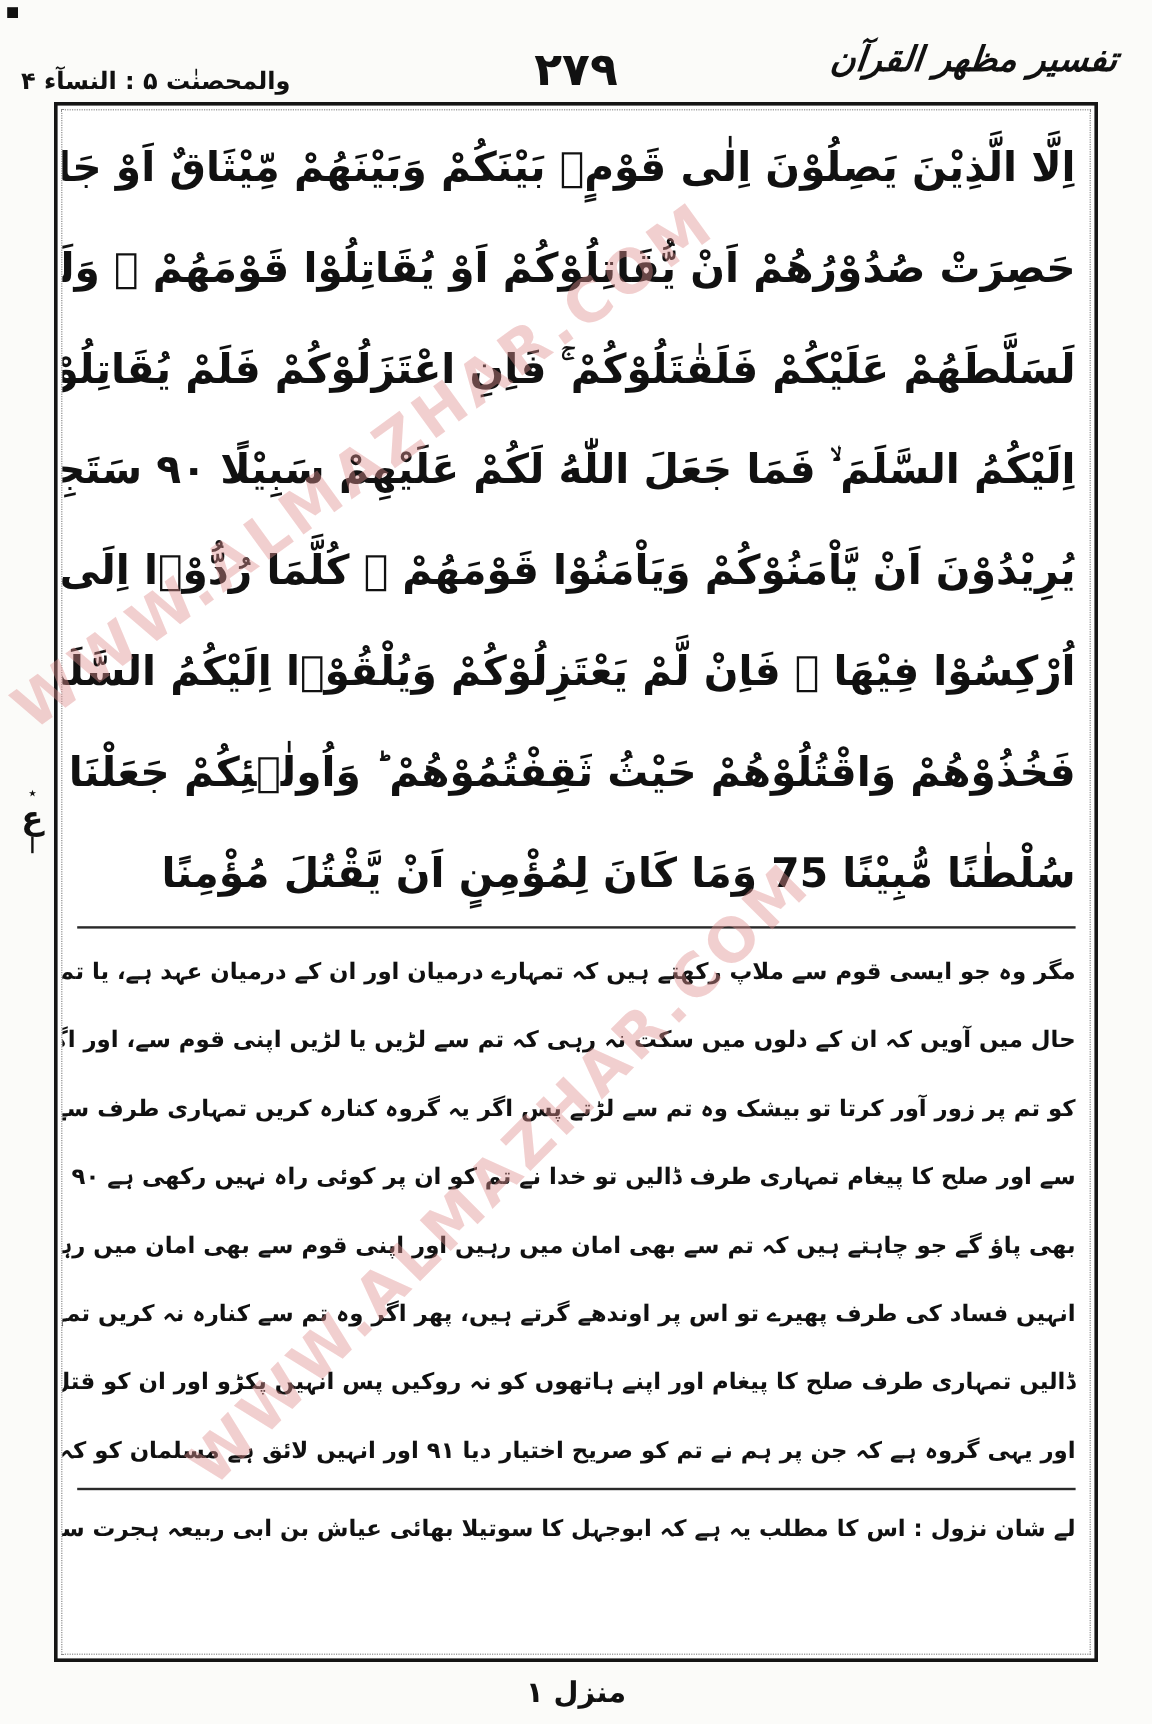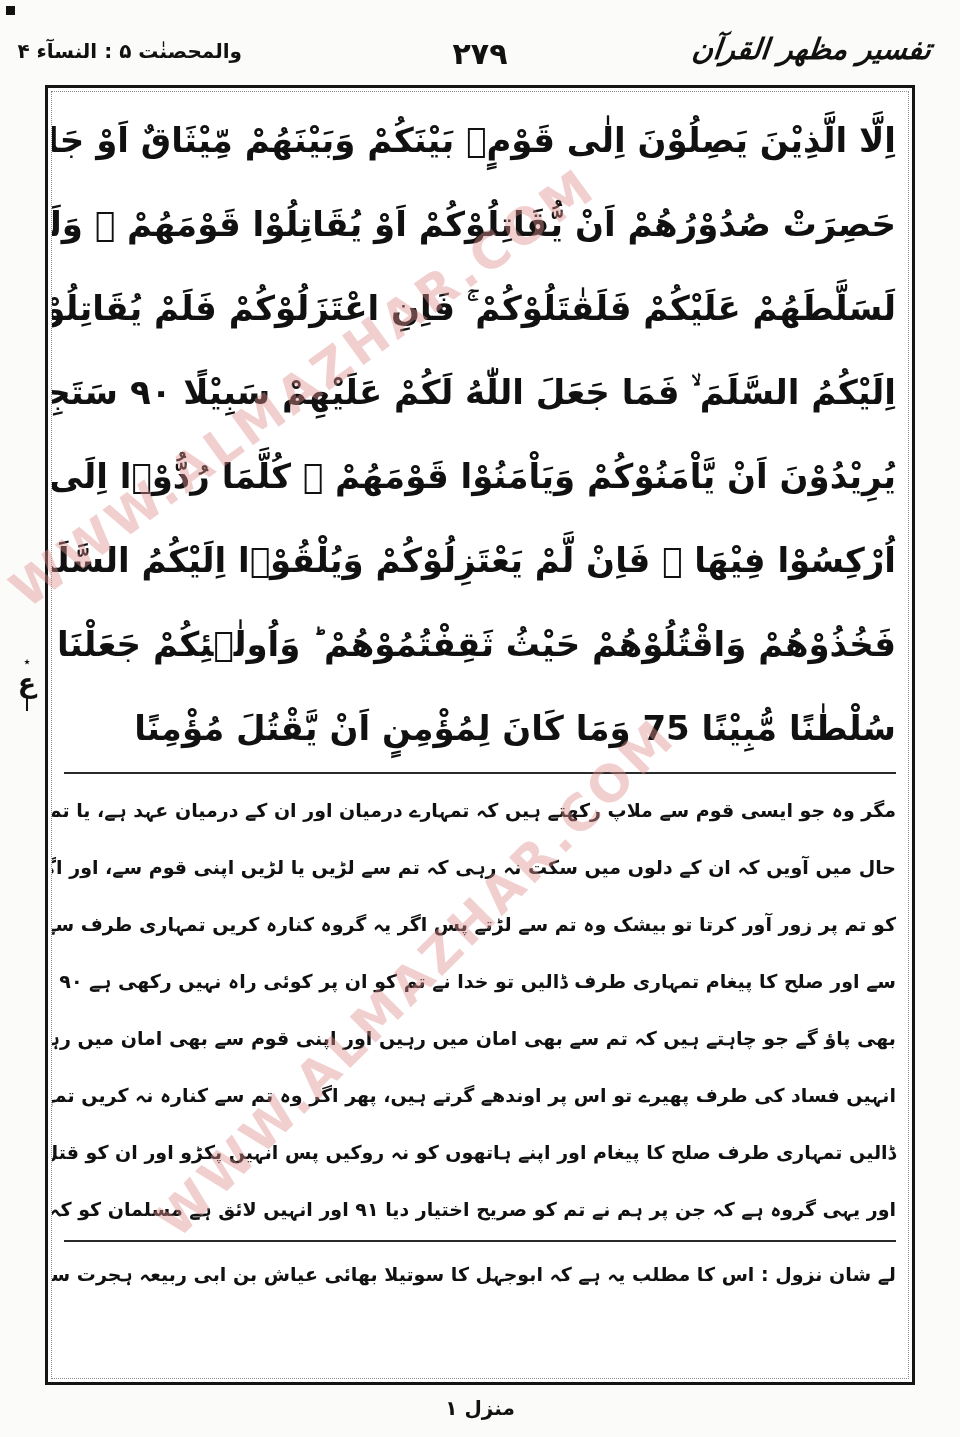--- a/index.html
+++ b/index.html
@@ -31,7 +31,7 @@
     font-size:30px; font-weight:bold; text-align:center;
   }
   .para-label{
-    position:absolute; left:22px; top:9px; width:220px;
+    position:absolute; left:22px; top:25px; width:220px;
     font-size:20px; font-weight:bold; text-align:right;
     white-space:nowrap;
   }

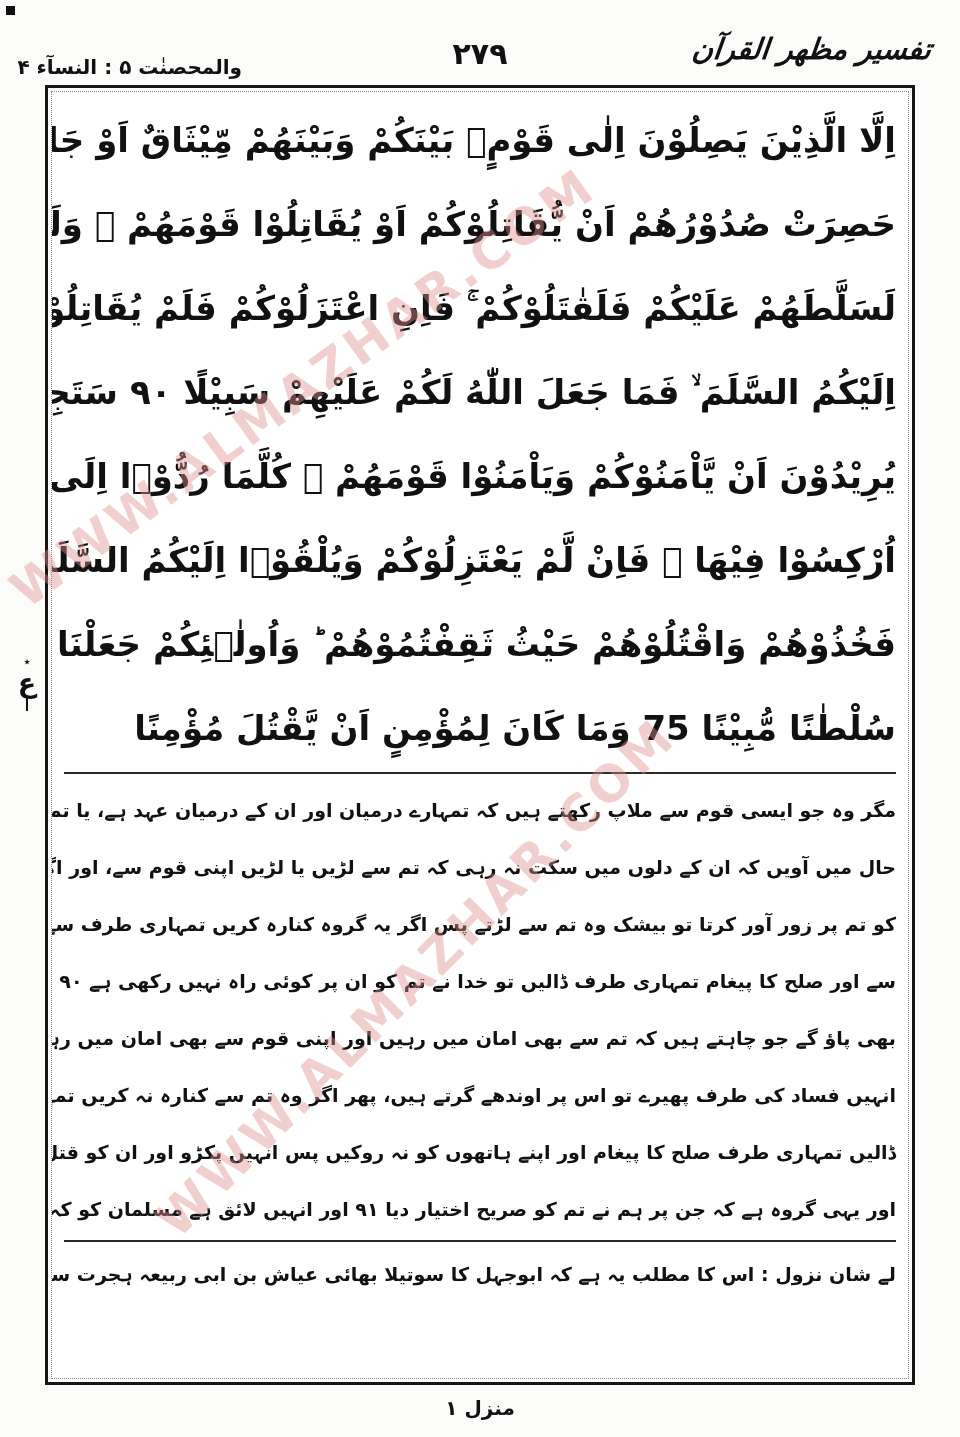--- a/index.html
+++ b/index.html
@@ -28,7 +28,7 @@
   }
   .page-number{
     position:absolute; left:440px; top:6px; width:80px;
-    font-size:30px; font-weight:bold; text-align:center;
+    font-size:38px; font-weight:bold; text-align:center;
   }
   .para-label{
     position:absolute; left:22px; top:25px; width:220px;

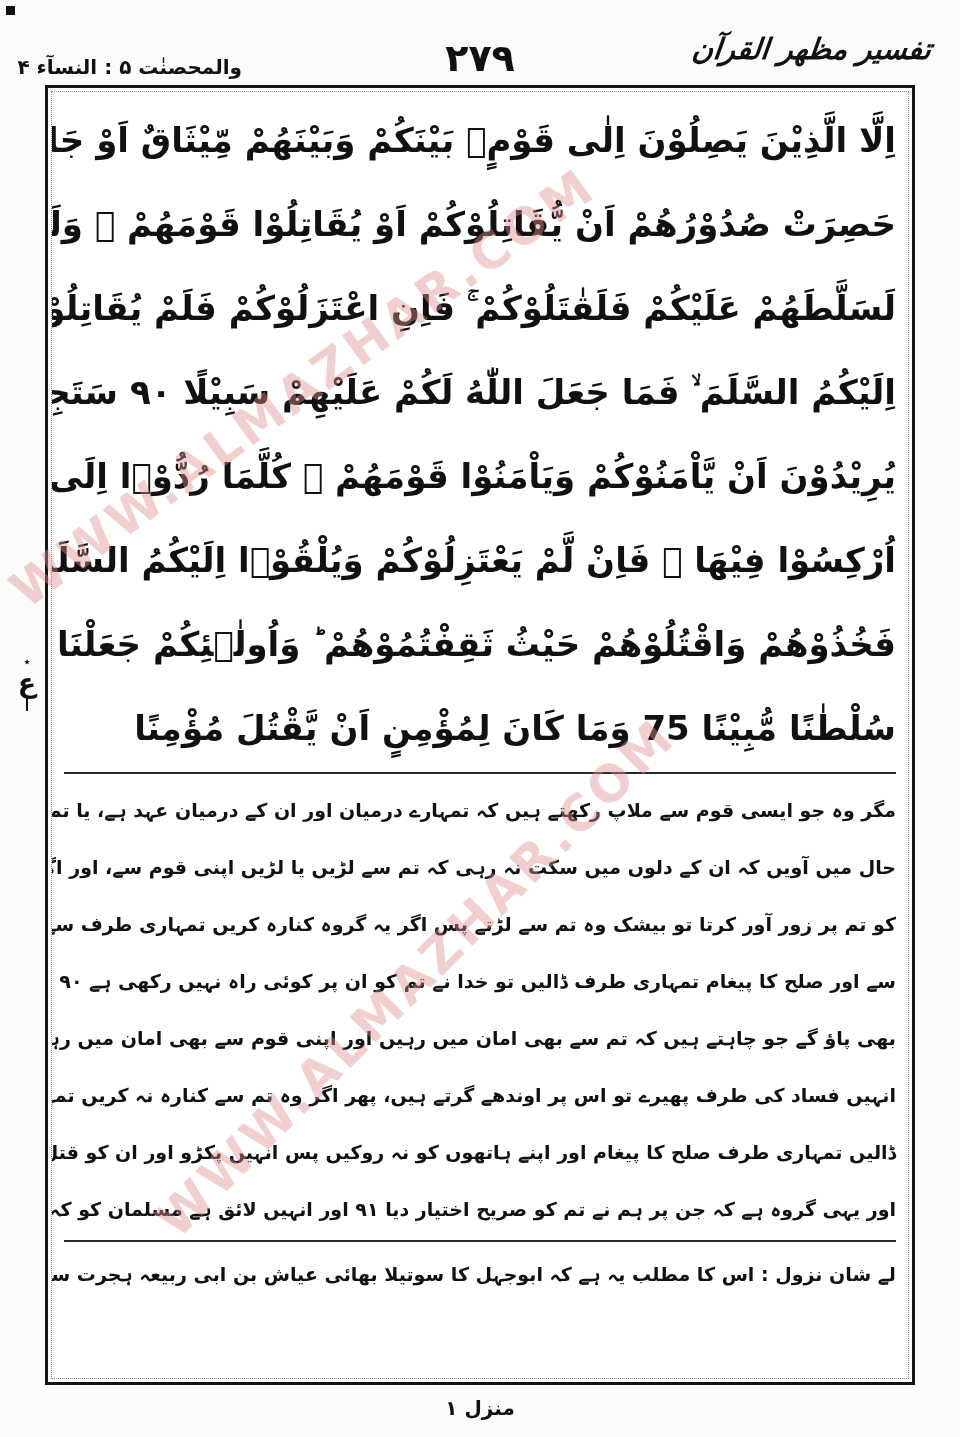--- a/index.html
+++ b/index.html
@@ -92,7 +92,7 @@
   
   .footer{
     position:absolute; left:0; top:1396px; width:960px;
-    text-align:center; font-size:20px; font-weight:bold;
+    text-align:center; font-size:24px; font-weight:bold;
     direction:rtl;
   }
   

